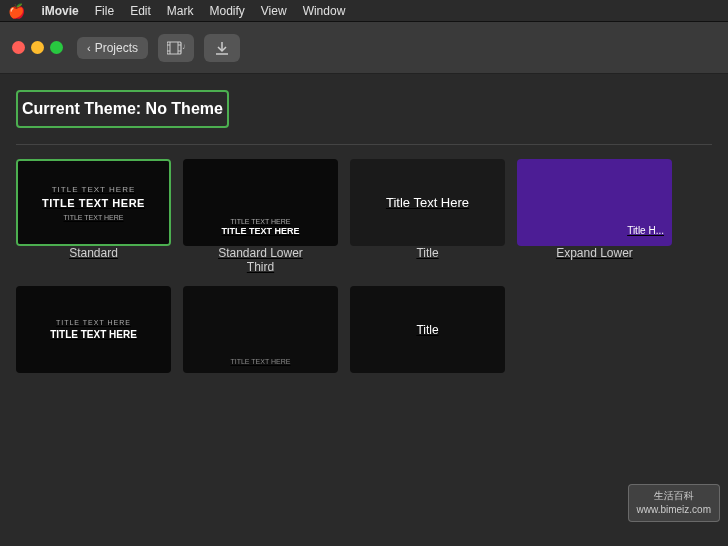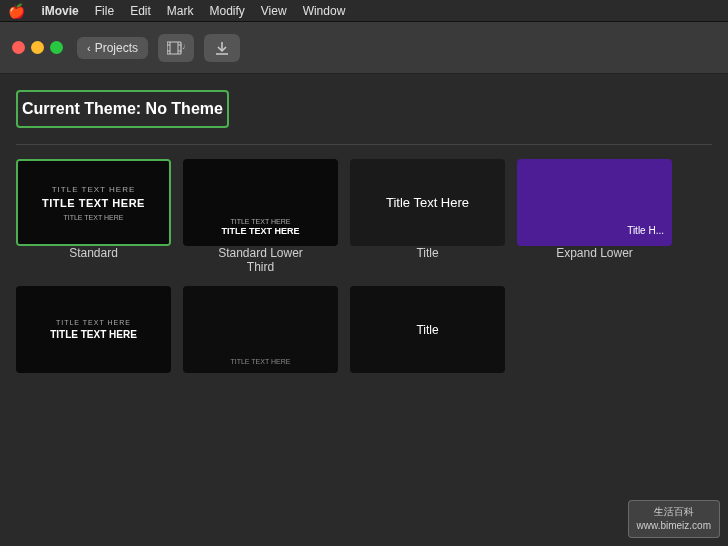--- a/index.html
+++ b/index.html
@@ -135,6 +135,7 @@
       flex-direction: column;
       align-items: center;
       width: 155px;
+      text-decoration: underline;
     }
 
     .thumb-box {

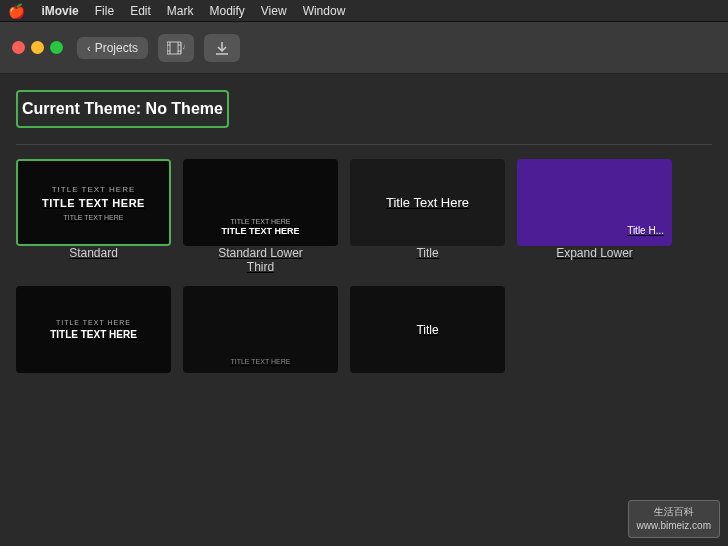--- a/index.html
+++ b/index.html
@@ -301,7 +301,7 @@
     
     .watermark {
       position: absolute;
-      bottom: 8px;
+      bottom: 24px;
       right: 8px;
       background: rgba(200,200,200,0.15);
       border: 1px solid rgba(200,200,200,0.3);

